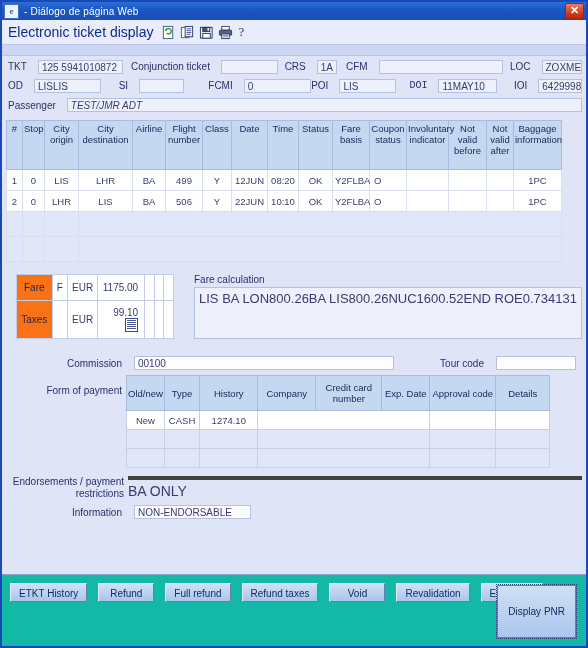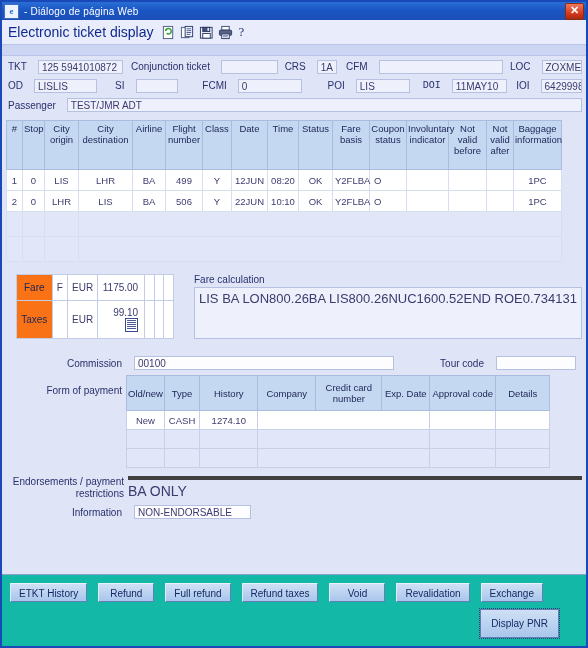--- a/index.html
+++ b/index.html
@@ -242,7 +242,7 @@
       <span class="inp" style="width:58px;"></span>
       <span class="lbl" style="padding-left:24px;">FCMI</span>
       <span class="inp" style="width:88px;">0</span>
-      <span class="lbl" style="padding-left:26px;">POI</span>
+      <span class="lbl" style="padding-left:0;">POI</span>
       <span class="inp" style="width:74px;">LIS</span>
       <span class="lbl" style="padding-left:13px;font-family:Liberation Mono, monospace;">DOI</span>
       <span class="inp" style="width:76px;">11MAY10</span>

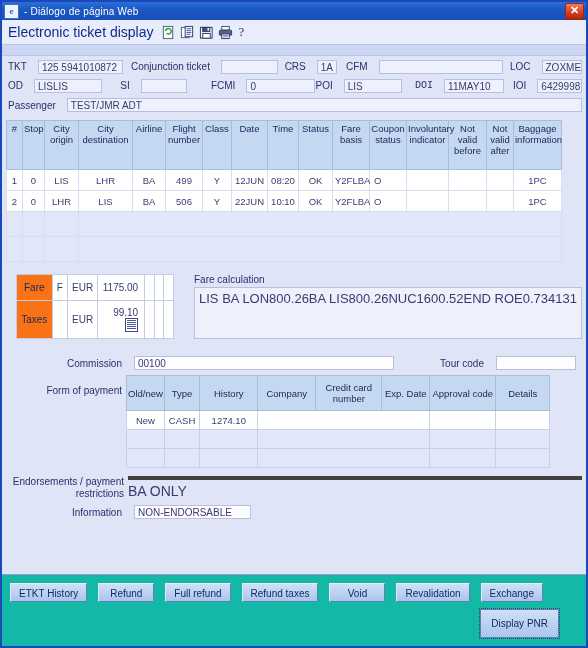--- a/index.html
+++ b/index.html
@@ -246,7 +246,7 @@
       <span class="inp" style="width:74px;">LIS</span>
       <span class="lbl" style="padding-left:13px;font-family:Liberation Mono, monospace;">DOI</span>
       <span class="inp" style="width:76px;">11MAY10</span>
-      <span class="lbl" style="padding-left:9px;">IOI</span>
+      <span class="lbl" style="padding-left:17px;">IOI</span>
       <span class="inp" style="width:56px;">64299981</span>
     </div>
 

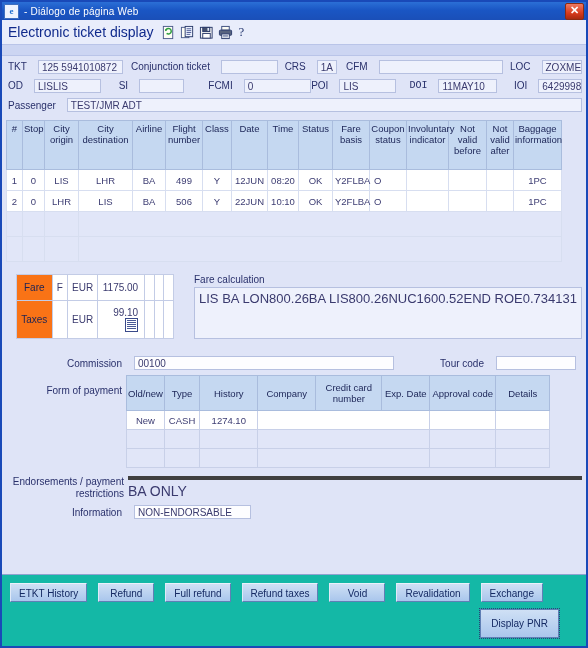--- a/index.html
+++ b/index.html
@@ -252,7 +252,7 @@
 
     <div class="passrow">
       <span class="lbl">Passenger</span>
-      <span class="inp" style="width:520px;">TEST/JMR  ADT</span>
+      <span class="inp" style="width:520px;font-style:italic;">TEST/JMR  ADT</span>
     </div>
 
     <table class="ctable">

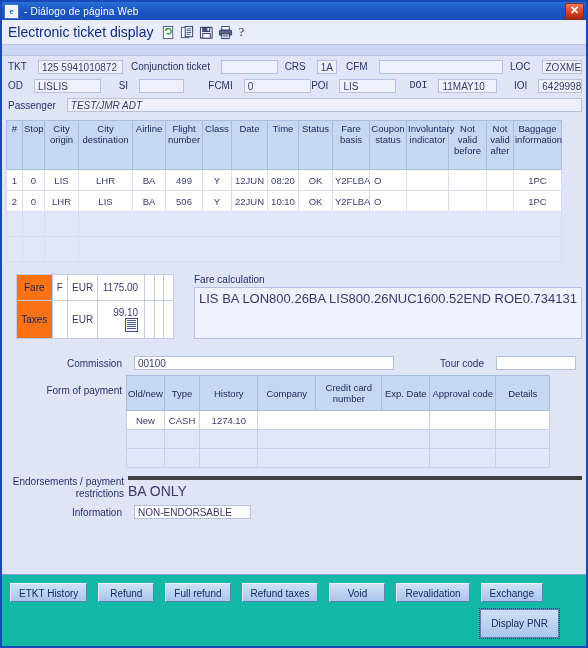--- a/index.html
+++ b/index.html
@@ -170,10 +170,10 @@
     min-width:56px;text-align:center;
   }
   .btn-pnr{
-    position:absolute;right:27px;bottom:8px;
+    position:absolute;right:10px;bottom:8px;
     background:linear-gradient(to bottom,#cfe0f5,#a9c6ec);
     border:1px solid #5f7fb5;outline:1px dotted #2a3f78;
-    color:#152a63;font-size:10px;padding:8px 10px;cursor:pointer;
+    color:#152a63;font-size:10px;padding:20px 10px;cursor:pointer;
   }
 </style>
 </head>

